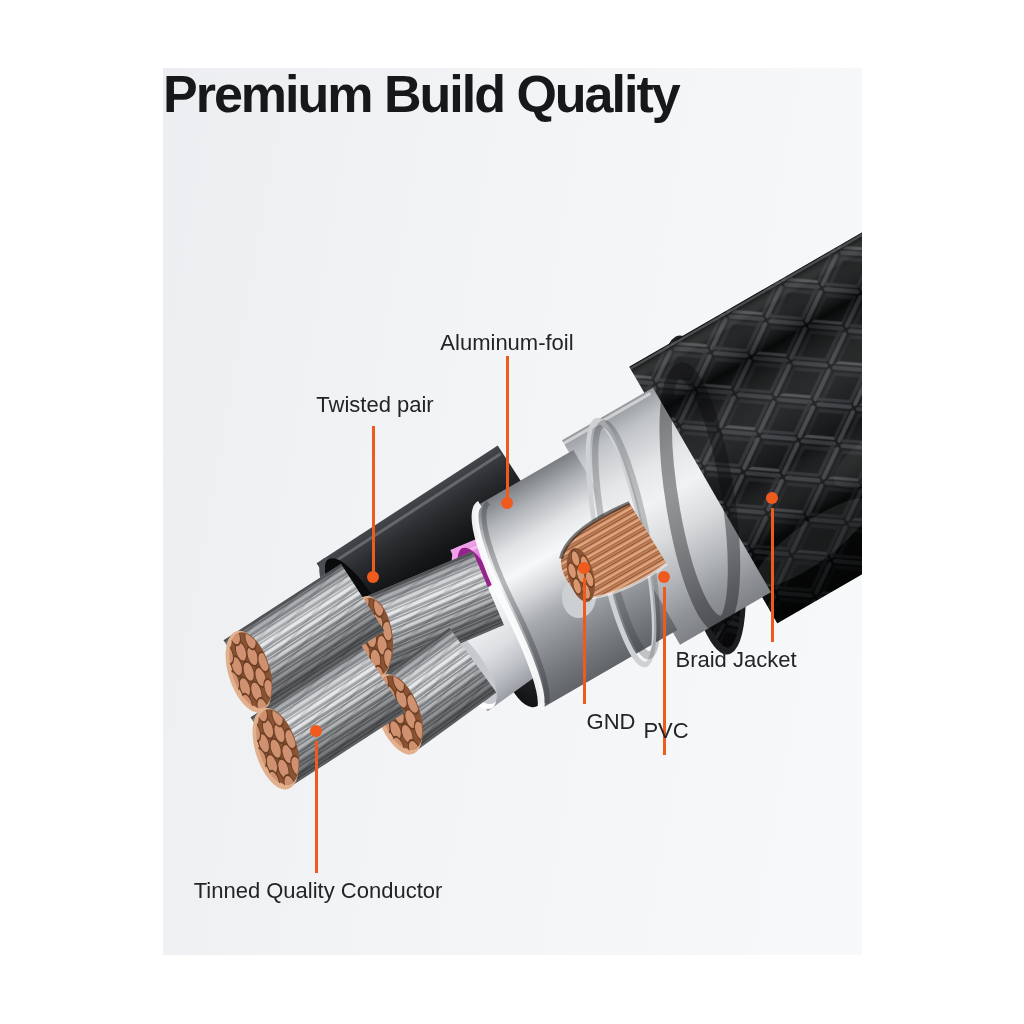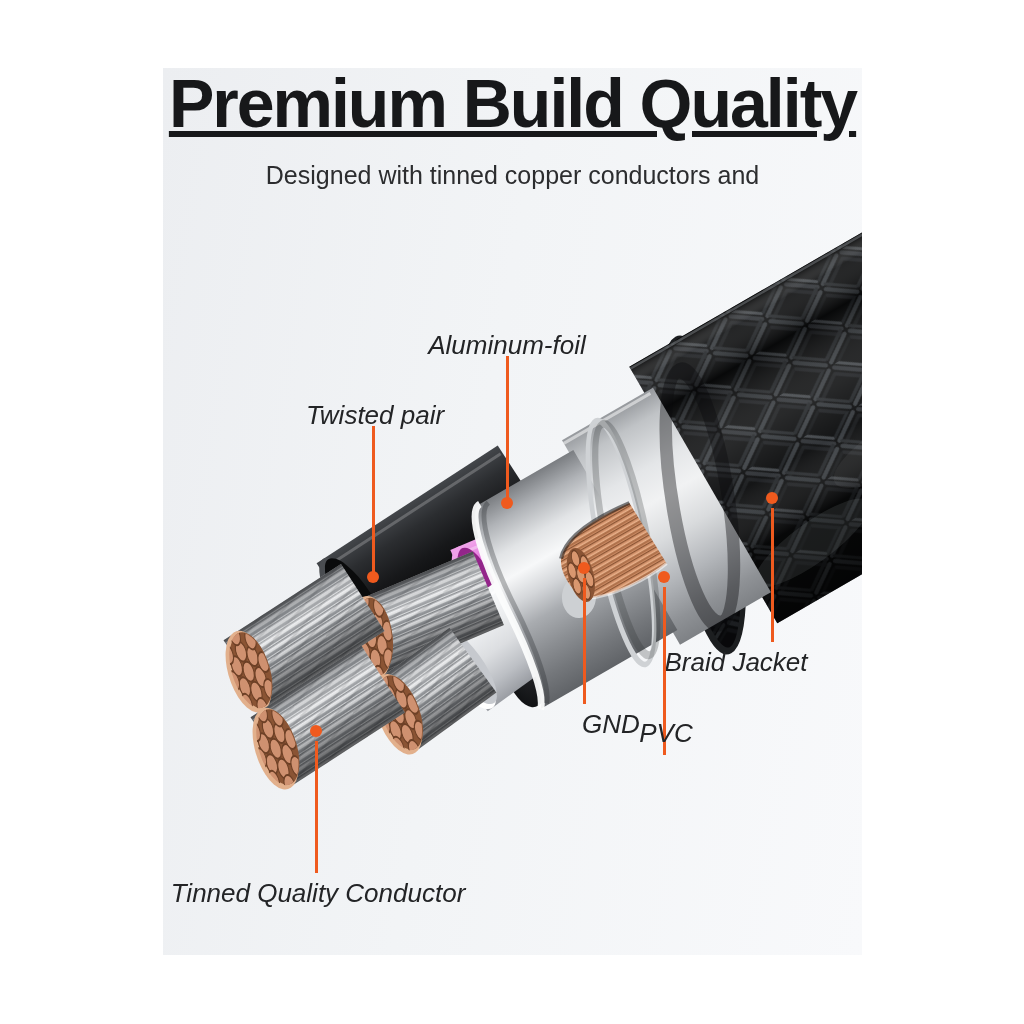--- a/index.html
+++ b/index.html
@@ -8,8 +8,8 @@
   .panel{position:absolute;left:163px;top:68px;width:699px;height:887px;
          background:linear-gradient(100deg,#ecEEf1 0%,#f2f4f6 45%,#f8f9fb 100%);}
   .art{position:absolute;left:0;top:0;width:1024px;height:1024px;}
-  .title{position:absolute;left:163px;top:64px;width:699px;text-align:center;
-         font-size:68px;font-weight:700;letter-spacing:-2px;color:var(--title-text,#17181a);text-decoration:underline;}
+  .title{position:absolute;left:163px;top:64px;width:699px;
+         font-size:52px;font-weight:700;letter-spacing:-2px;color:var(--title-text,#17181a);}
   .subtitle{position:absolute;left:163px;top:158px;width:699px;text-align:center;
             font-size:25px;line-height:35px;color:var(--body-text,#2c2d2f);}
   .lead{position:absolute;width:3px;background:var(--accent,#ef5a1e);}

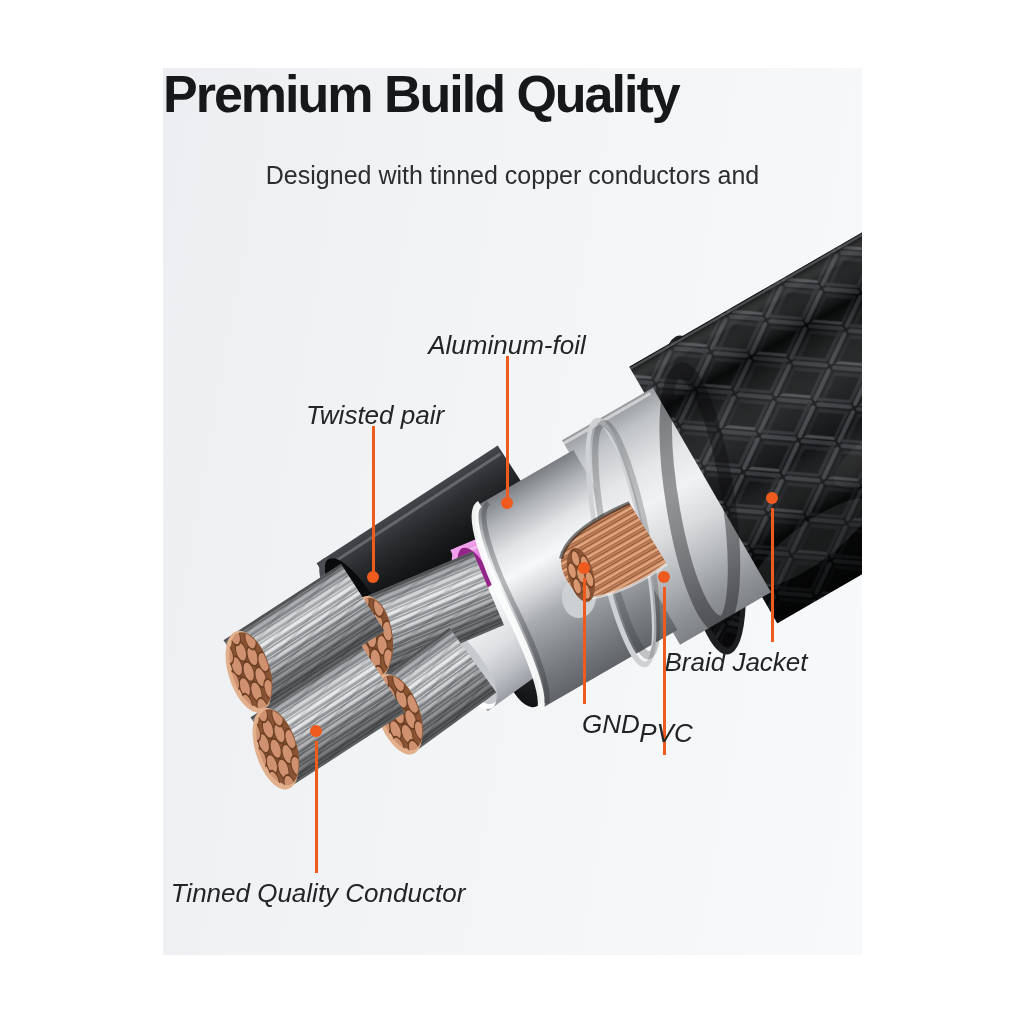--- a/index.html
+++ b/index.html
@@ -368,7 +368,6 @@
 
 <div class="title">Premium Build Quality</div>
 <div class="subtitle">
-  <div>Designed with tinned copper conductors and</div>
 </div>
 
 <div>

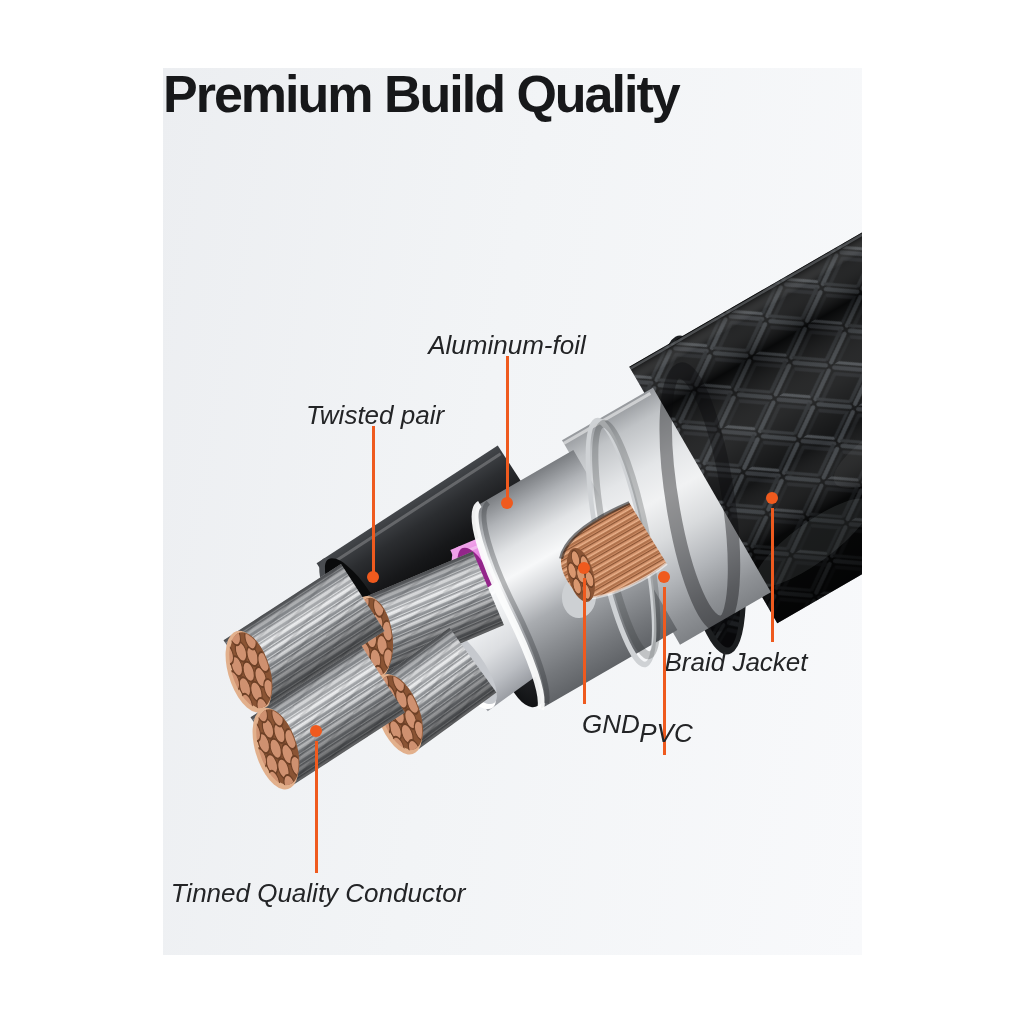--- a/index.html
+++ b/index.html
@@ -15,7 +15,7 @@
   .lead{position:absolute;width:3px;background:var(--accent,#ef5a1e);}
   .dot{position:absolute;width:12px;height:12px;border-radius:50%;background:var(--accent,#ef5a1e);}
   .lbl{position:absolute;transform:translateX(-50%);white-space:nowrap;
-       font-size:26px;color:var(--label-text,#232426);font-style:italic;}
+       font-size:22px;color:var(--label-text,#232426);}
 </style>
 </head>
 <body>

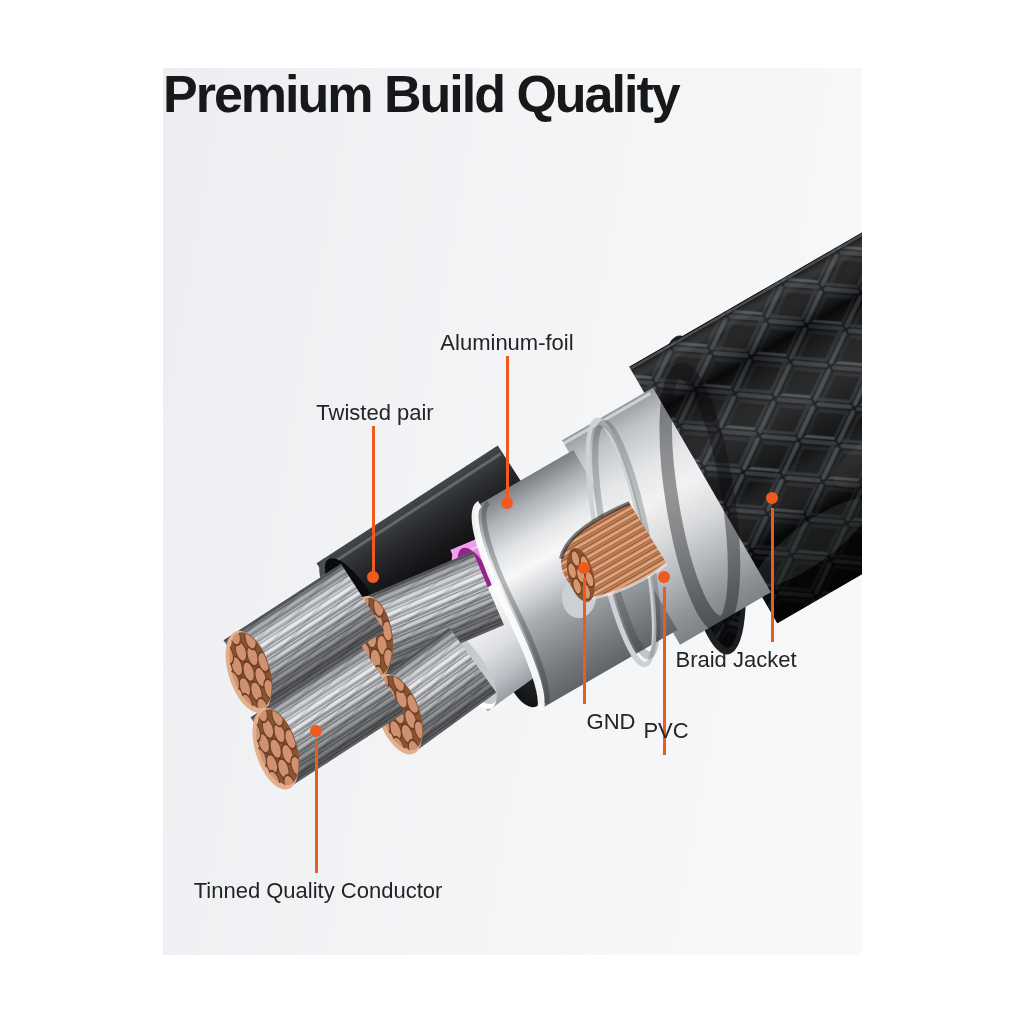--- a/index.html
+++ b/index.html
@@ -373,7 +373,7 @@
 <div>
   <div class="lead" style="left:371.5px;top:426px;height:146px"></div>
   <div class="dot" style="left:367px;top:571px"></div>
-  <div class="lbl" style="left:375px;top:400px">Twisted pair</div>
+  <div class="lbl" style="left:375px;top:392px">Twisted pair</div>
 </div>
 
 <div>

